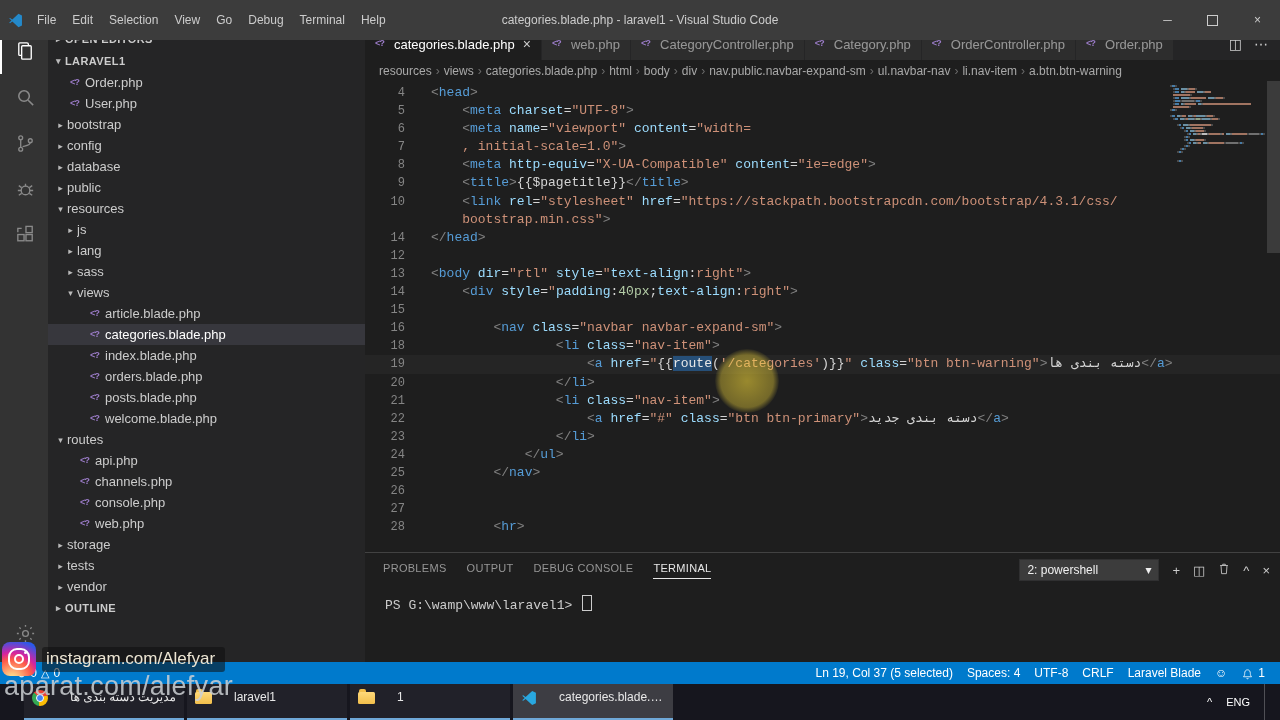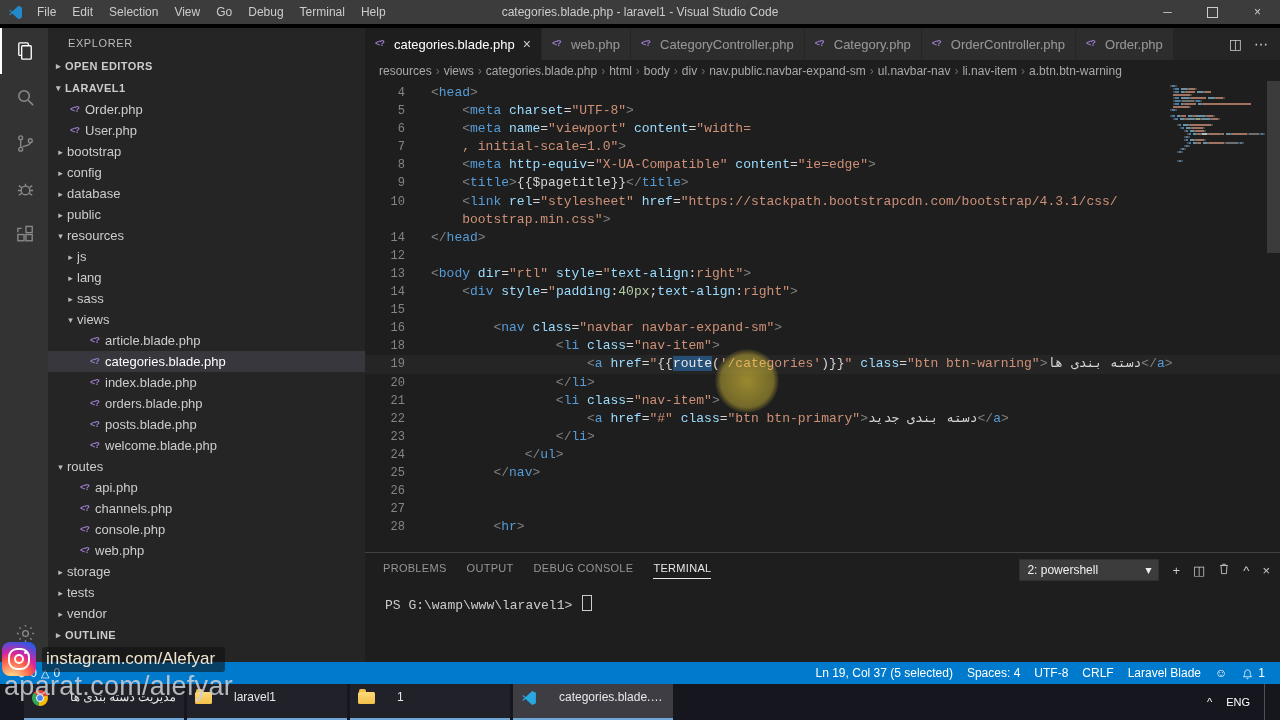--- a/index.html
+++ b/index.html
@@ -5,7 +5,7 @@
   html,body{margin:0;padding:0;background:#000}
   body{width:1280px;height:720px;position:relative;overflow:hidden;font-family:"Liberation Sans",sans-serif;-webkit-font-smoothing:antialiased}
   
-  .titlebar{position:absolute;top:0;left:0;right:0;height:24px;background:#3c3c3c;display:flex;align-items:center;color:#cccccc;font-size:12px;z-index:5}
+  .titlebar{position:absolute;top:0;left:0;right:0;height:40px;background:#3c3c3c;display:flex;align-items:center;color:#cccccc;font-size:12px;z-index:5}
   .vsc-logo{margin:0 6px 0 8px;display:flex}
   .menu-bar{display:flex}
   .menu-item{padding:0 8px;line-height:28px;cursor:default}

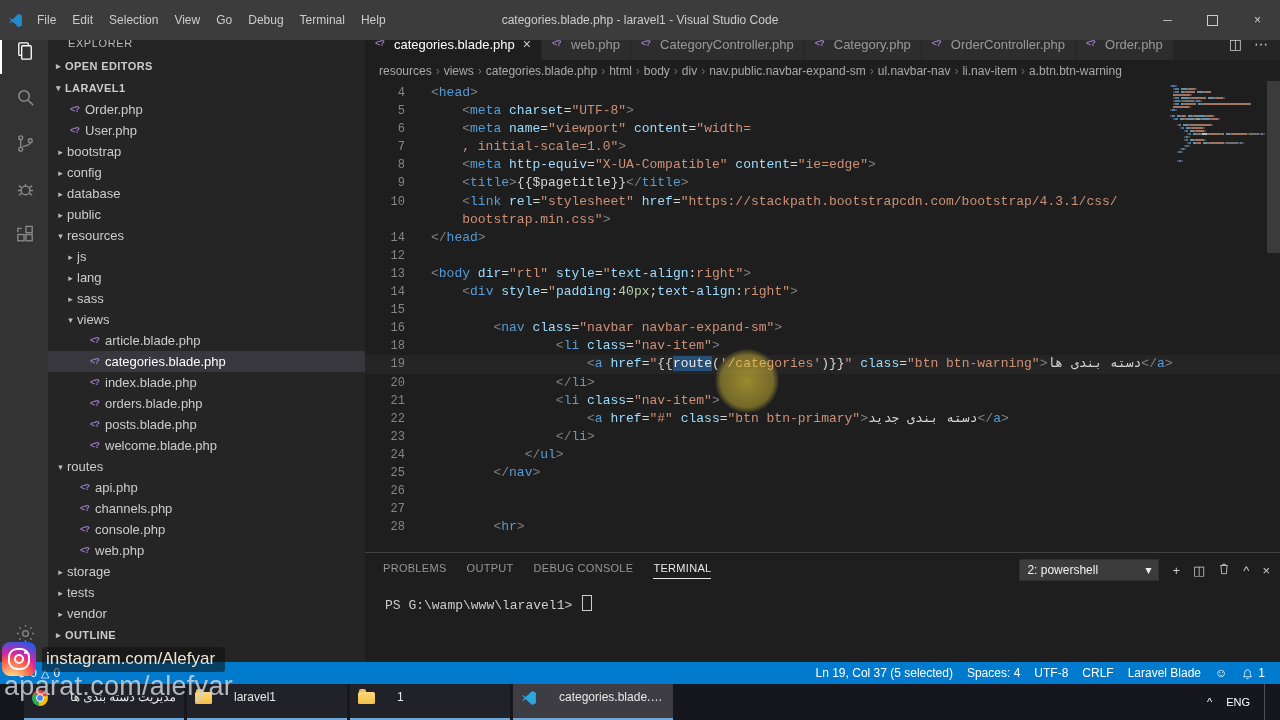--- a/index.html
+++ b/index.html
@@ -166,7 +166,6 @@
     </div>
 
   <div class="sidebar">
-    <div class="sb-title">EXPLORER</div>
     <div class="section">
       <span class="twistie">▸</span>
       <span>OPEN EDITORS</span>

